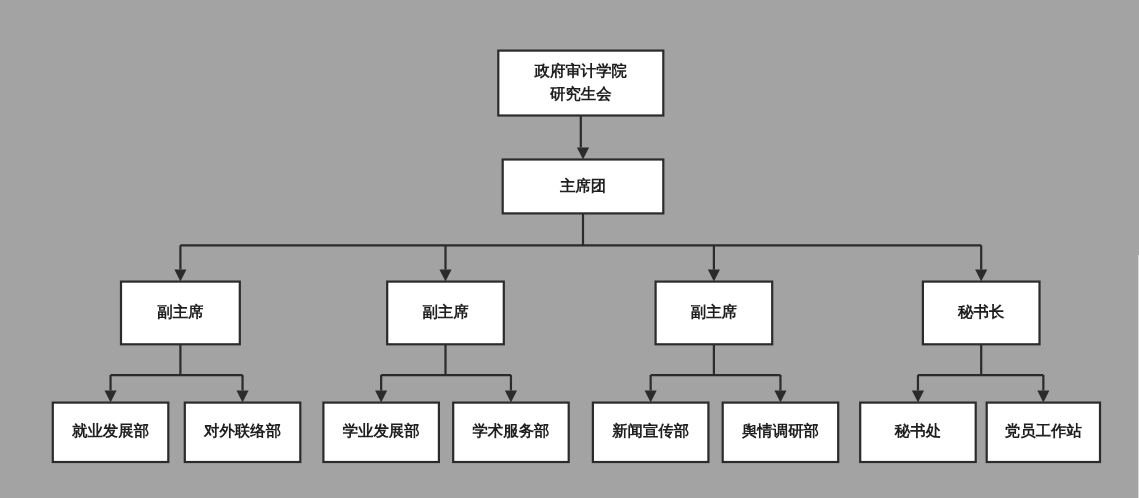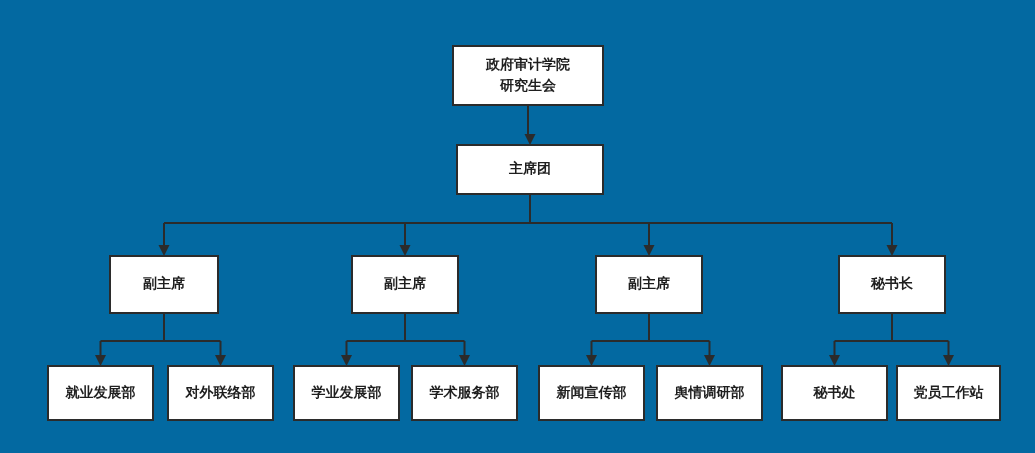--- a/index.html
+++ b/index.html
@@ -18,7 +18,7 @@
     position: relative;
     width: 1035px;
     height: 453px;
-    background: #0369a1;
+    background: #a3a3a3;
   }
   svg.chart-canvas {
     position: absolute;

